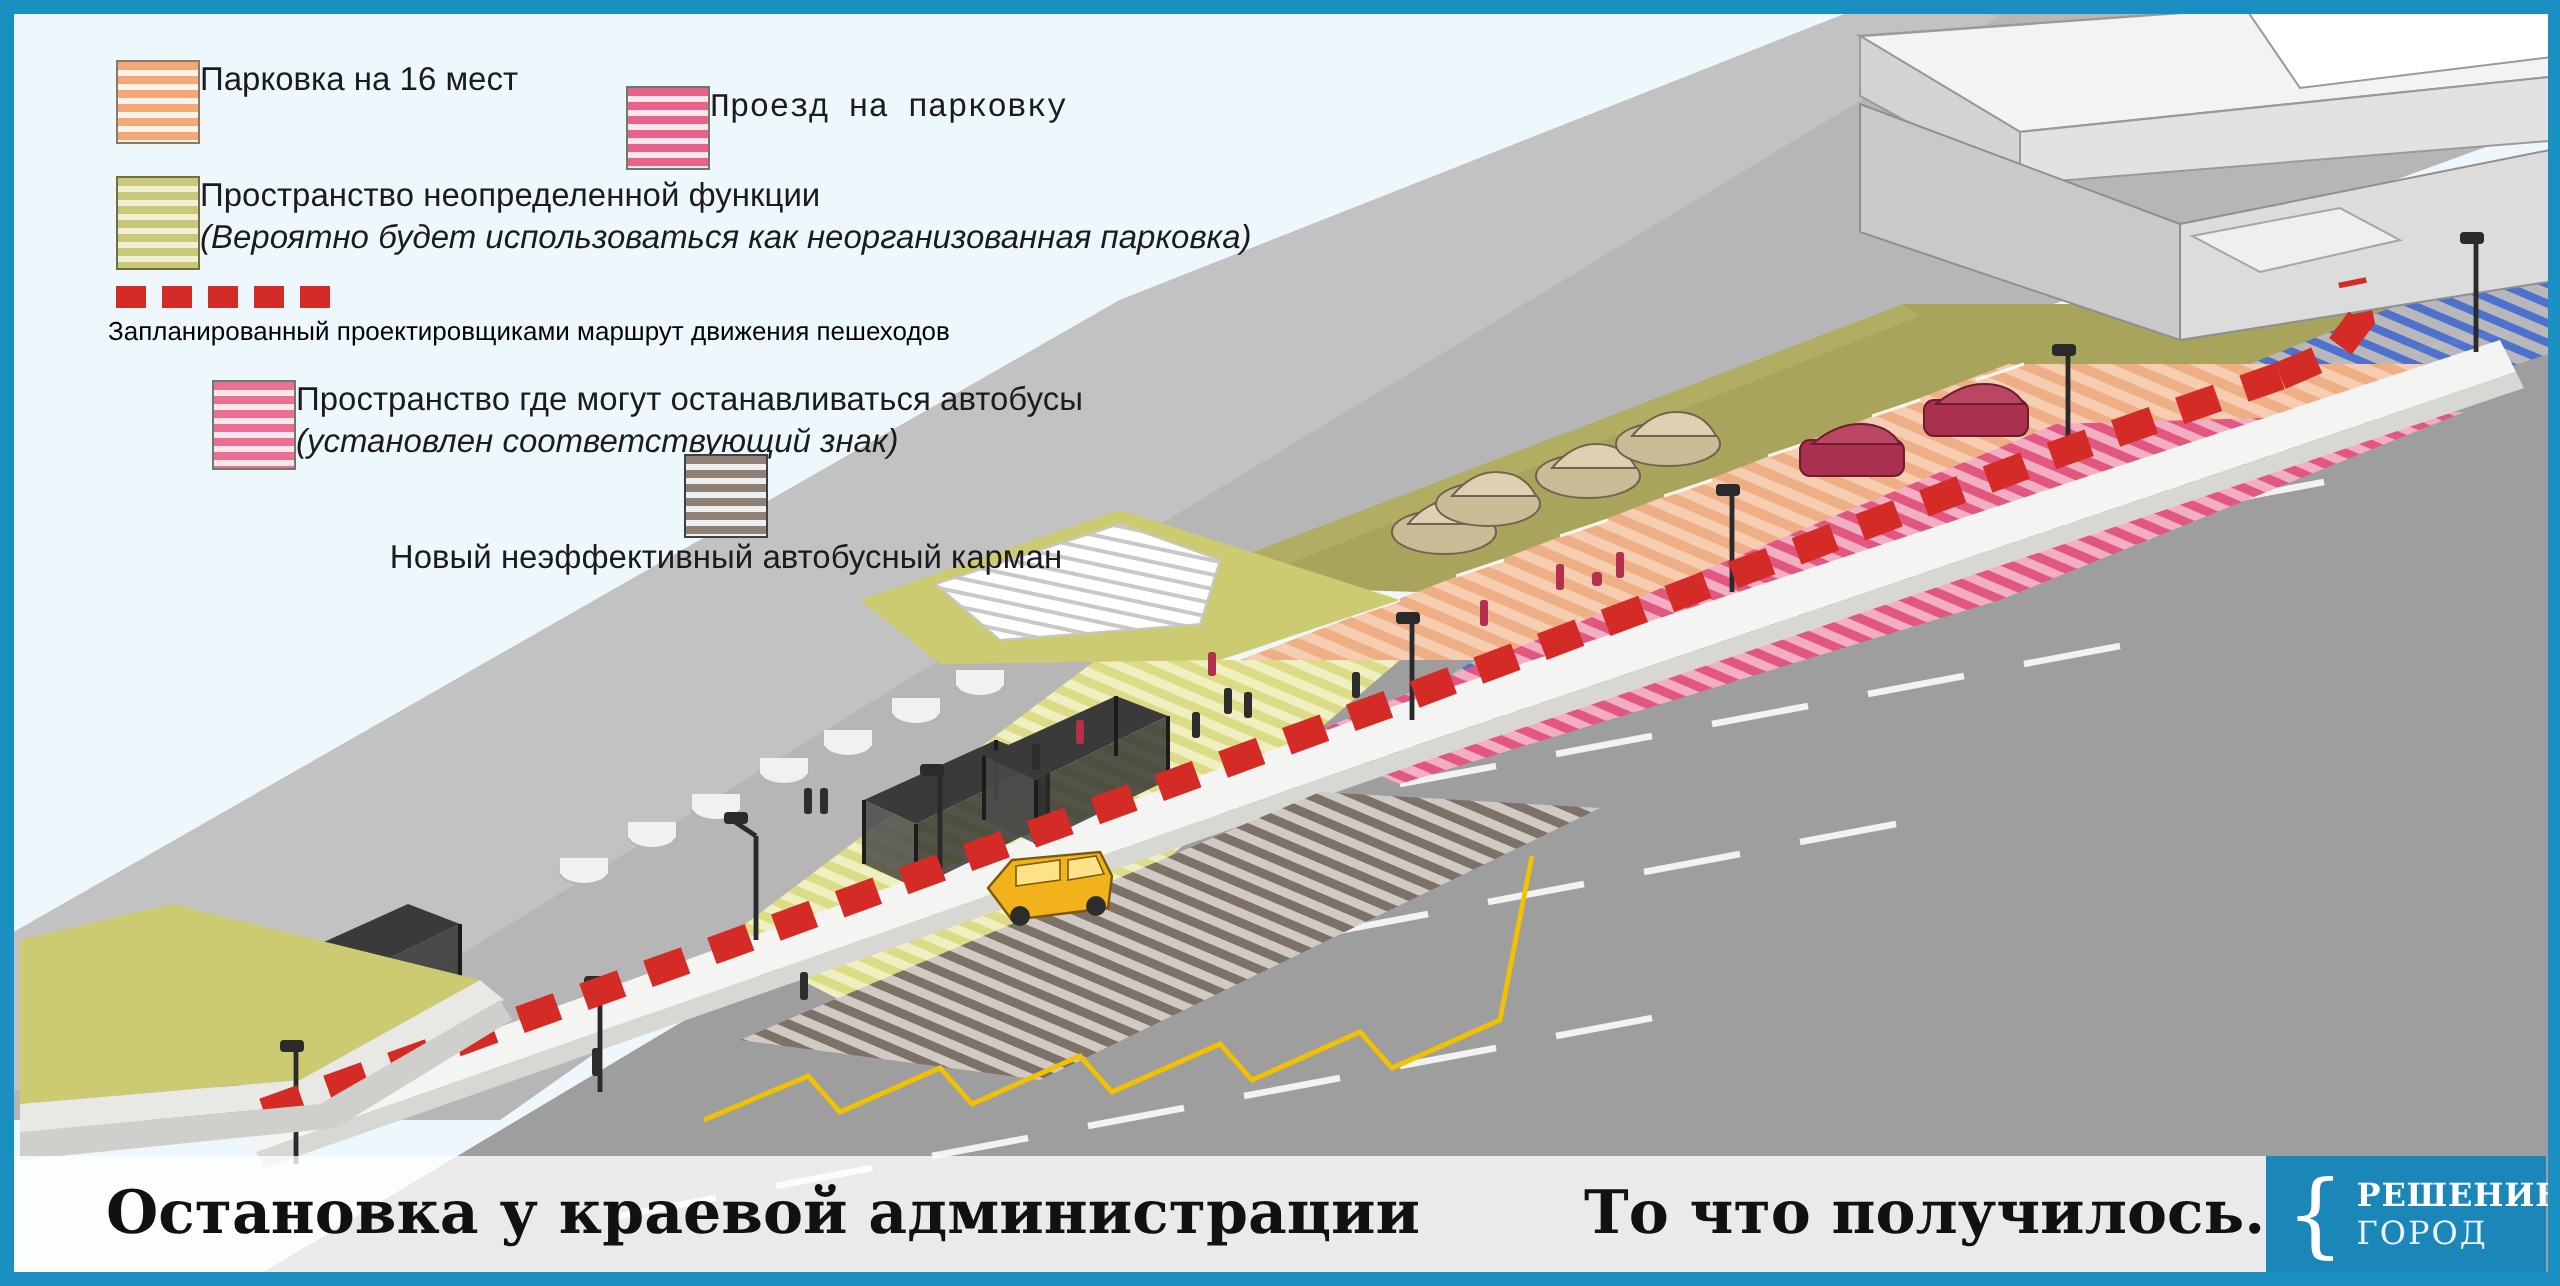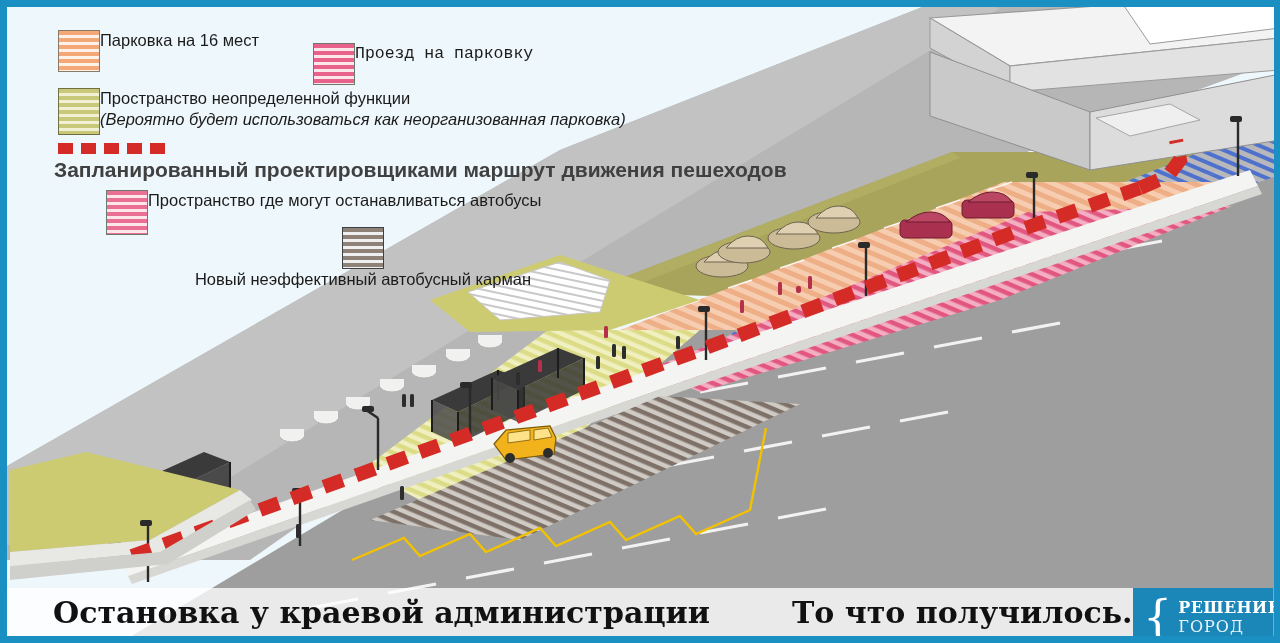--- a/index.html
+++ b/index.html
@@ -56,7 +56,7 @@
   .dash-sample{display:flex;gap:8px;margin-left:6px;}
   .dash-sample i{display:block;width:15px;height:11px;background:#d52b26;}
   .route-label{
-    font-size:21px;color:#404040;white-space:nowrap;margin-top:4px;margin-left:2px;font-weight:bold;
+    font-size:13px;color:#000000;white-space:nowrap;margin-top:4px;margin-left:2px;
   }
 
   

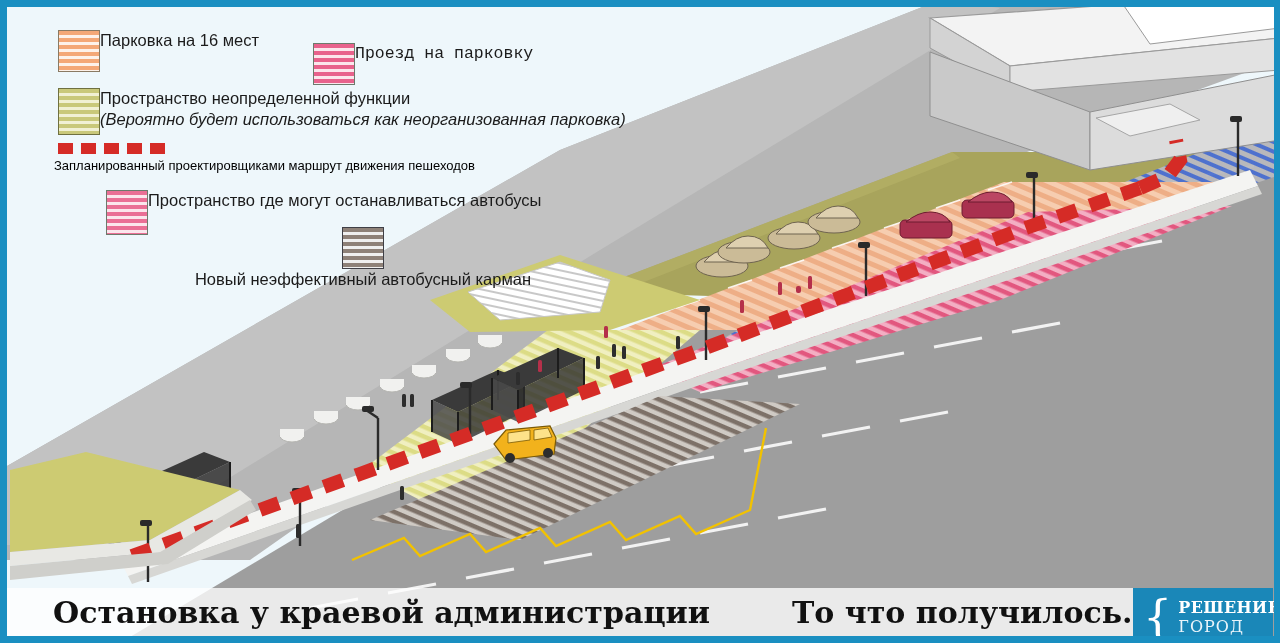--- a/index.html
+++ b/index.html
@@ -392,6 +392,7 @@
       <div class="swatch sw-pink2"></div>
       <div class="leg-text">
         <span>Пространство где могут останавливаться автобусы</span>
+        <span class="l2">(установлен соответствующий знак)</span>
       </div>
     </div>
 

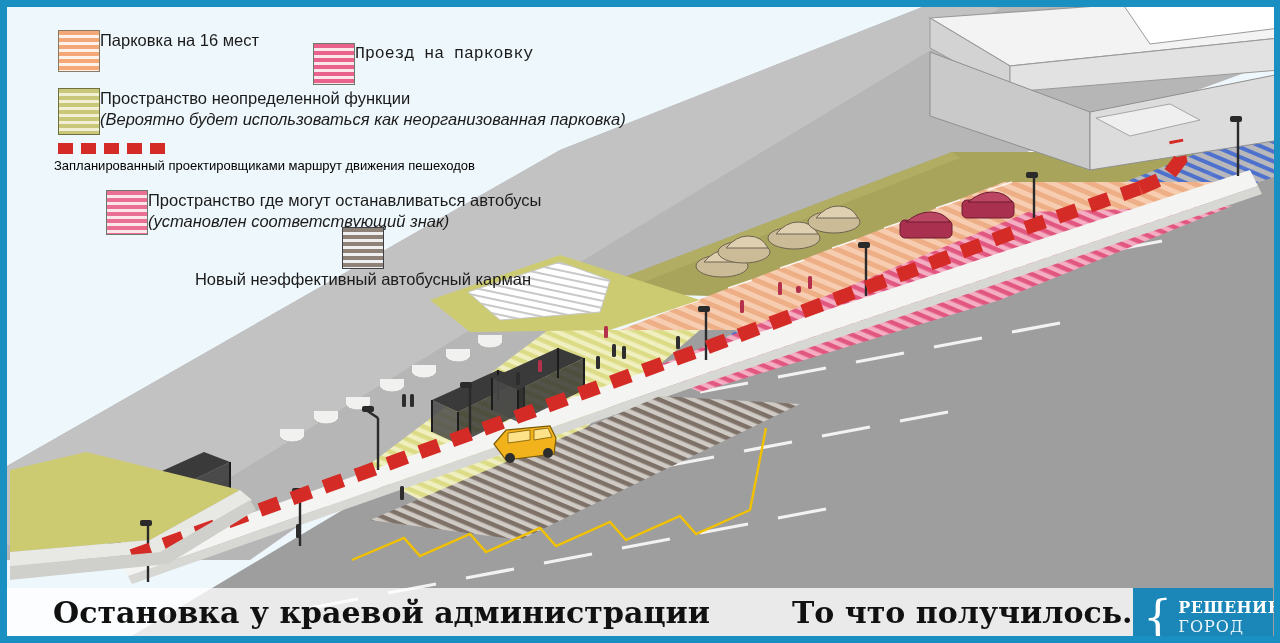--- a/index.html
+++ b/index.html
@@ -61,7 +61,7 @@
 
   
   #caption{
-    position:absolute;left:7px;bottom:7px;width:1266px;height:48px;z-index:45;
+    position:absolute;left:7px;bottom:7px;width:1266px;height:58px;z-index:45;
     background:rgba(255,255,255,0.78);
   }
   .cap-text{

